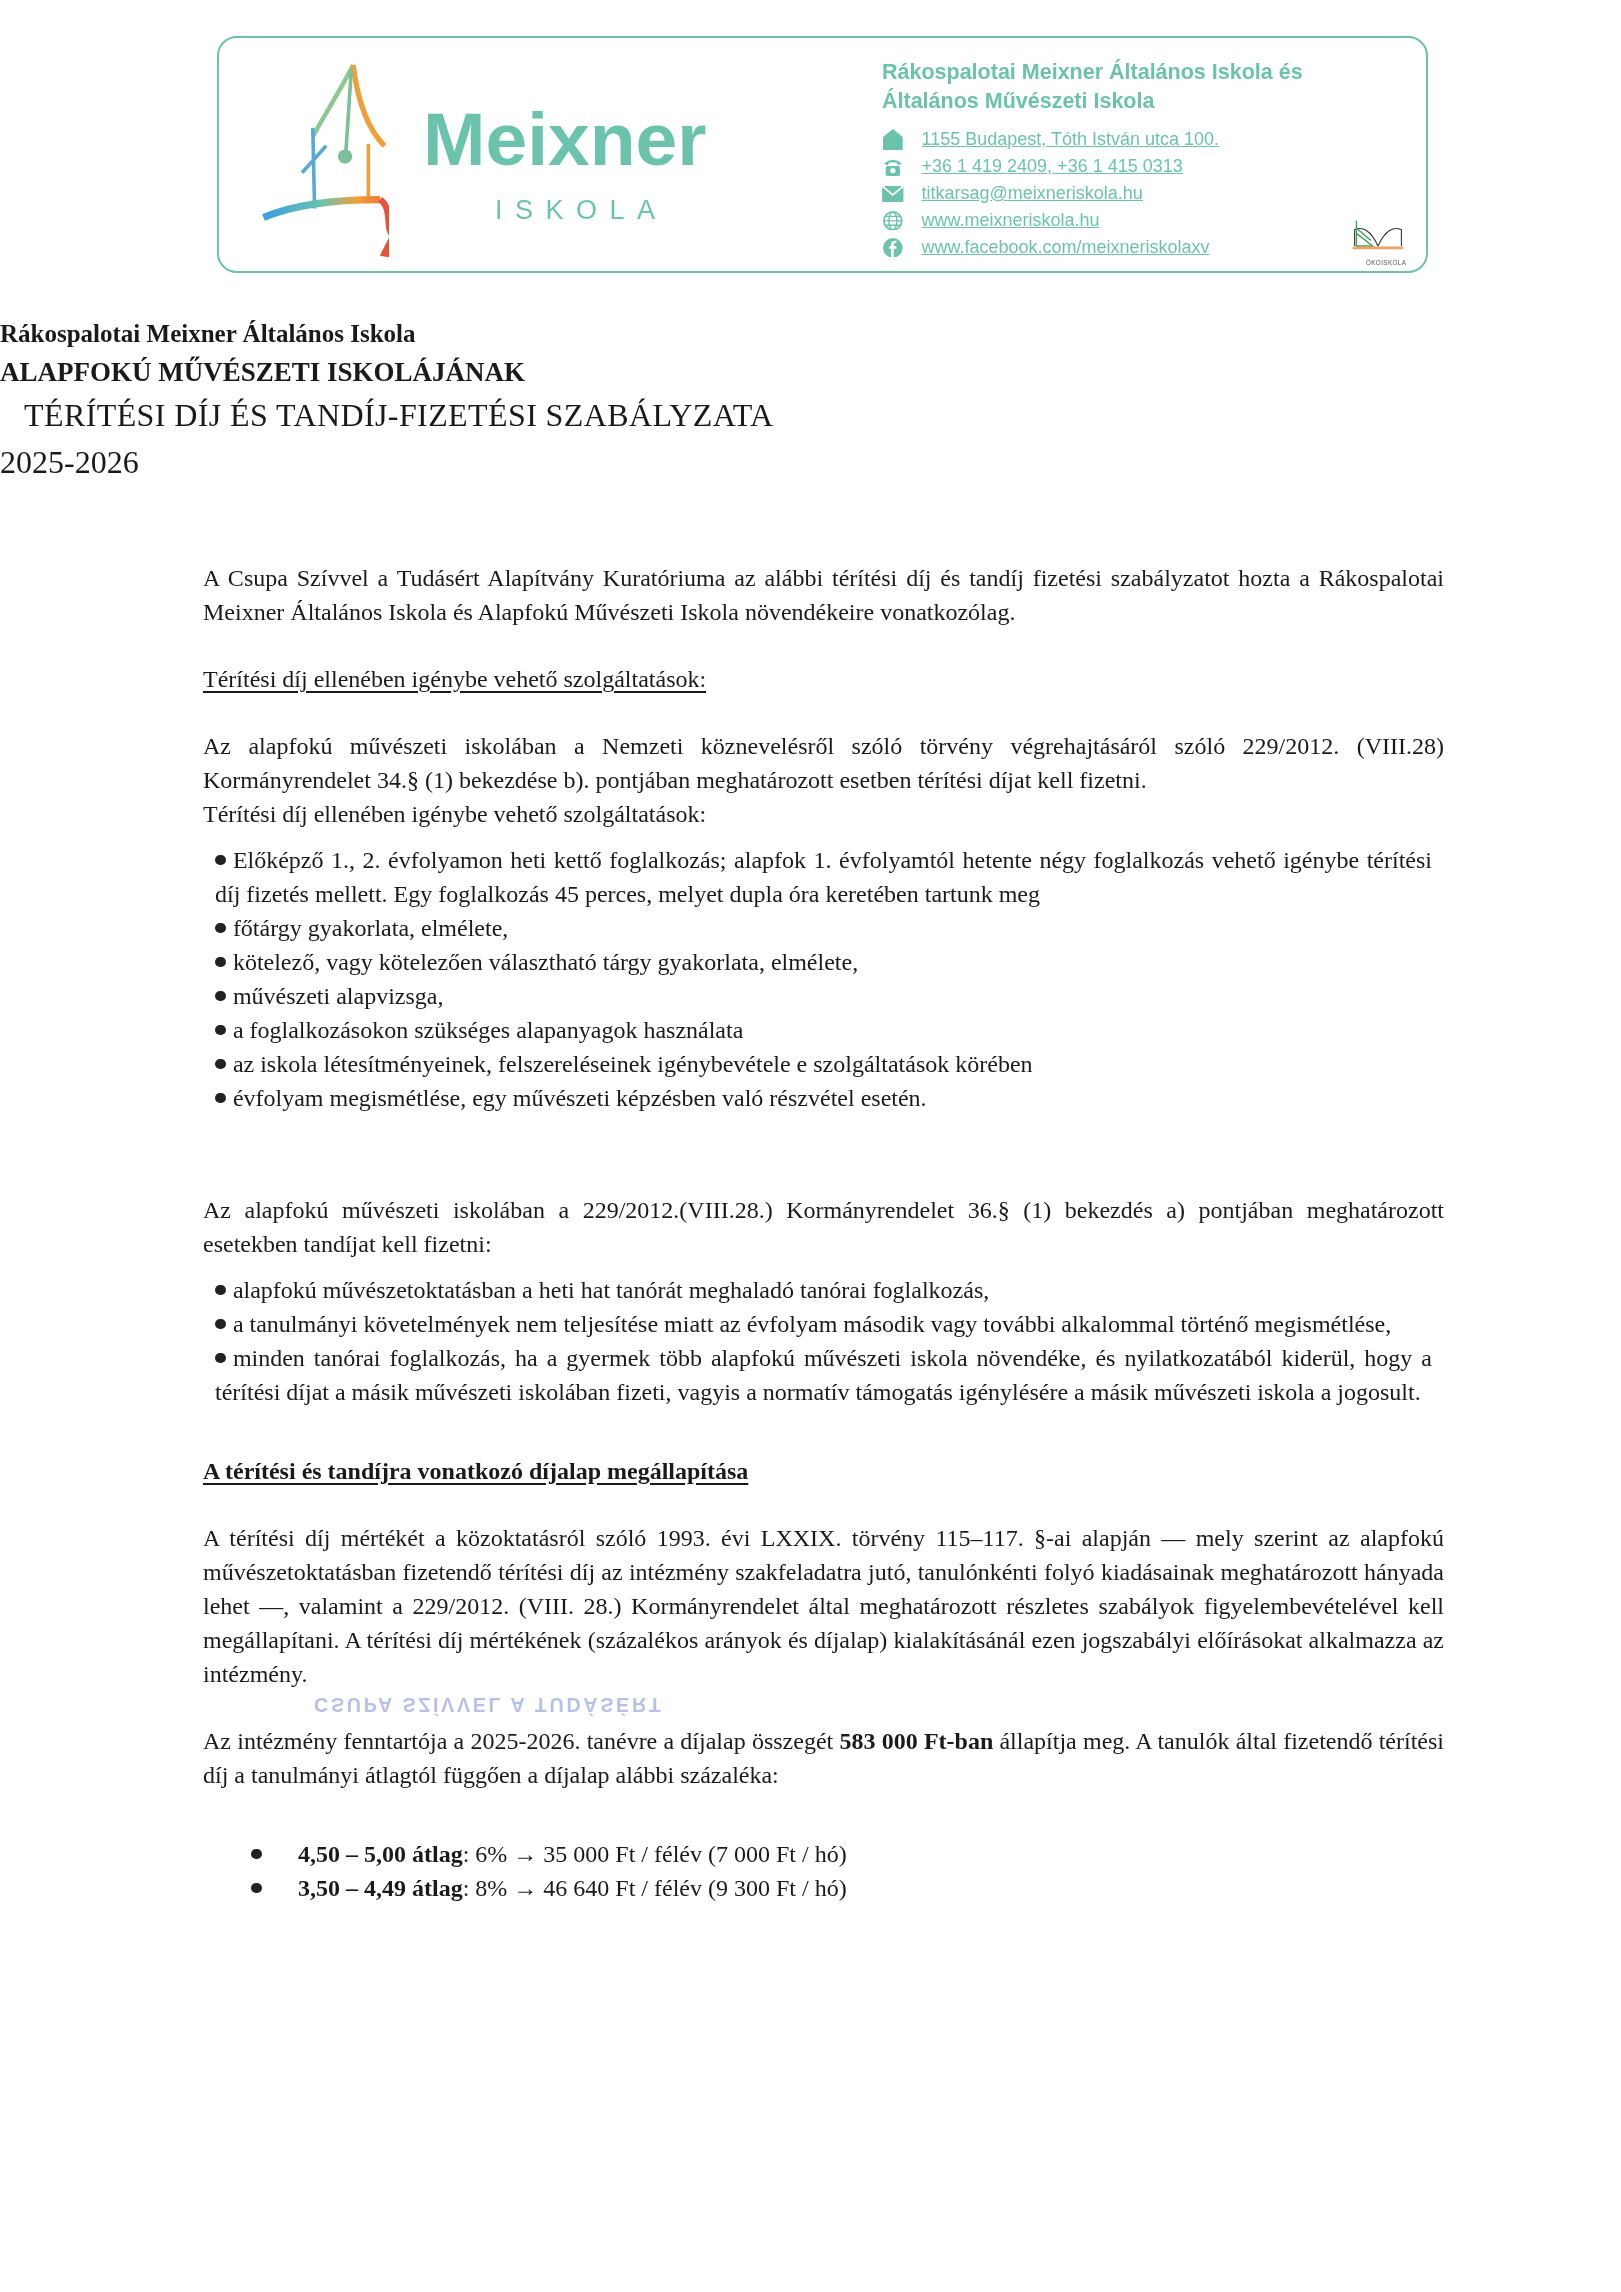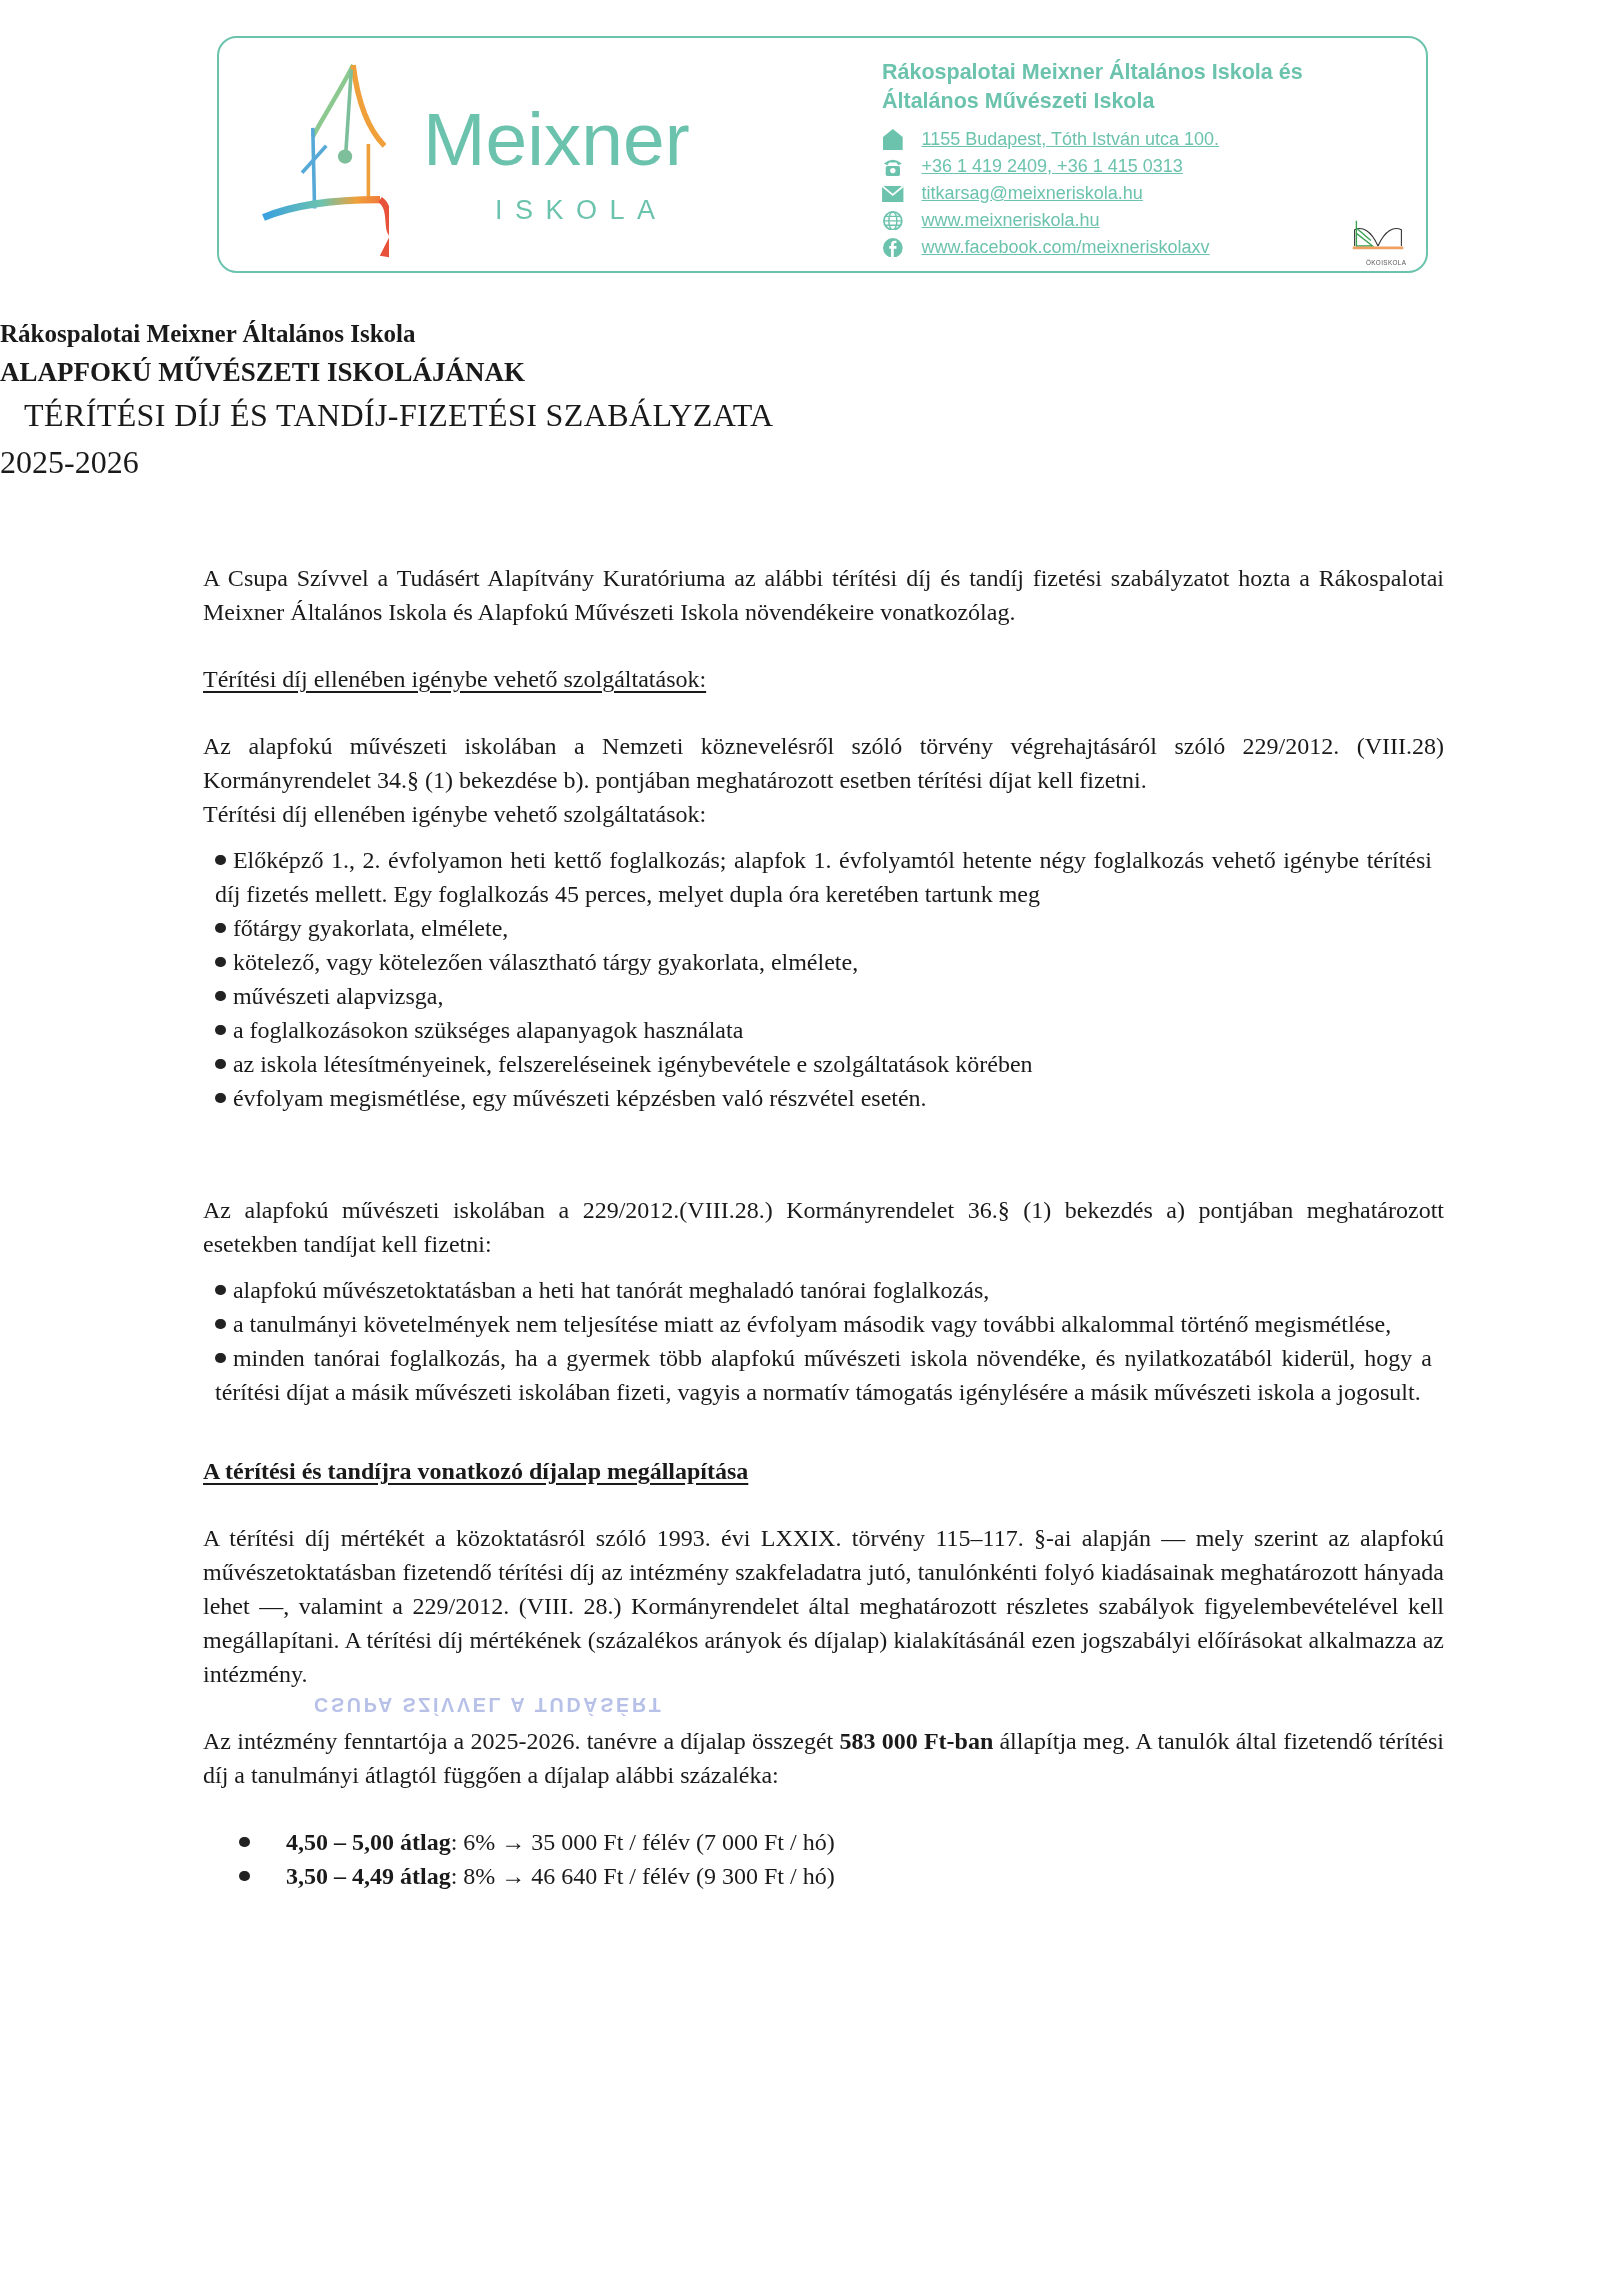--- a/index.html
+++ b/index.html
@@ -11,7 +11,7 @@
                 border: 2.7px solid #6cc3ad; border-radius: 19.7px; box-sizing: border-box; }
   .logo-mark { position: absolute; left: 40px; top: 18px; width: 130px; height: 202px; }
   .brand-name { position: absolute; left: 204px; top: 64px; font-family: "Liberation Sans", sans-serif;
-                font-weight: normal; font-size: 75px; color: #6cc3ad; letter-spacing: 0px; line-height: 1; }
+                font-weight: bold; font-size: 75px; color: #6cc3ad; letter-spacing: 0px; line-height: 1; }
   .brand-sub { position: absolute; left: 276px; top: 159px; font-family: "Liberation Sans", sans-serif;
                font-size: 27px; color: #6cc3ad; letter-spacing: 12.5px; line-height: 1; }
   .school-name { position: absolute; left: 663px; top: 19.7px; font-family: "Liberation Sans", sans-serif;

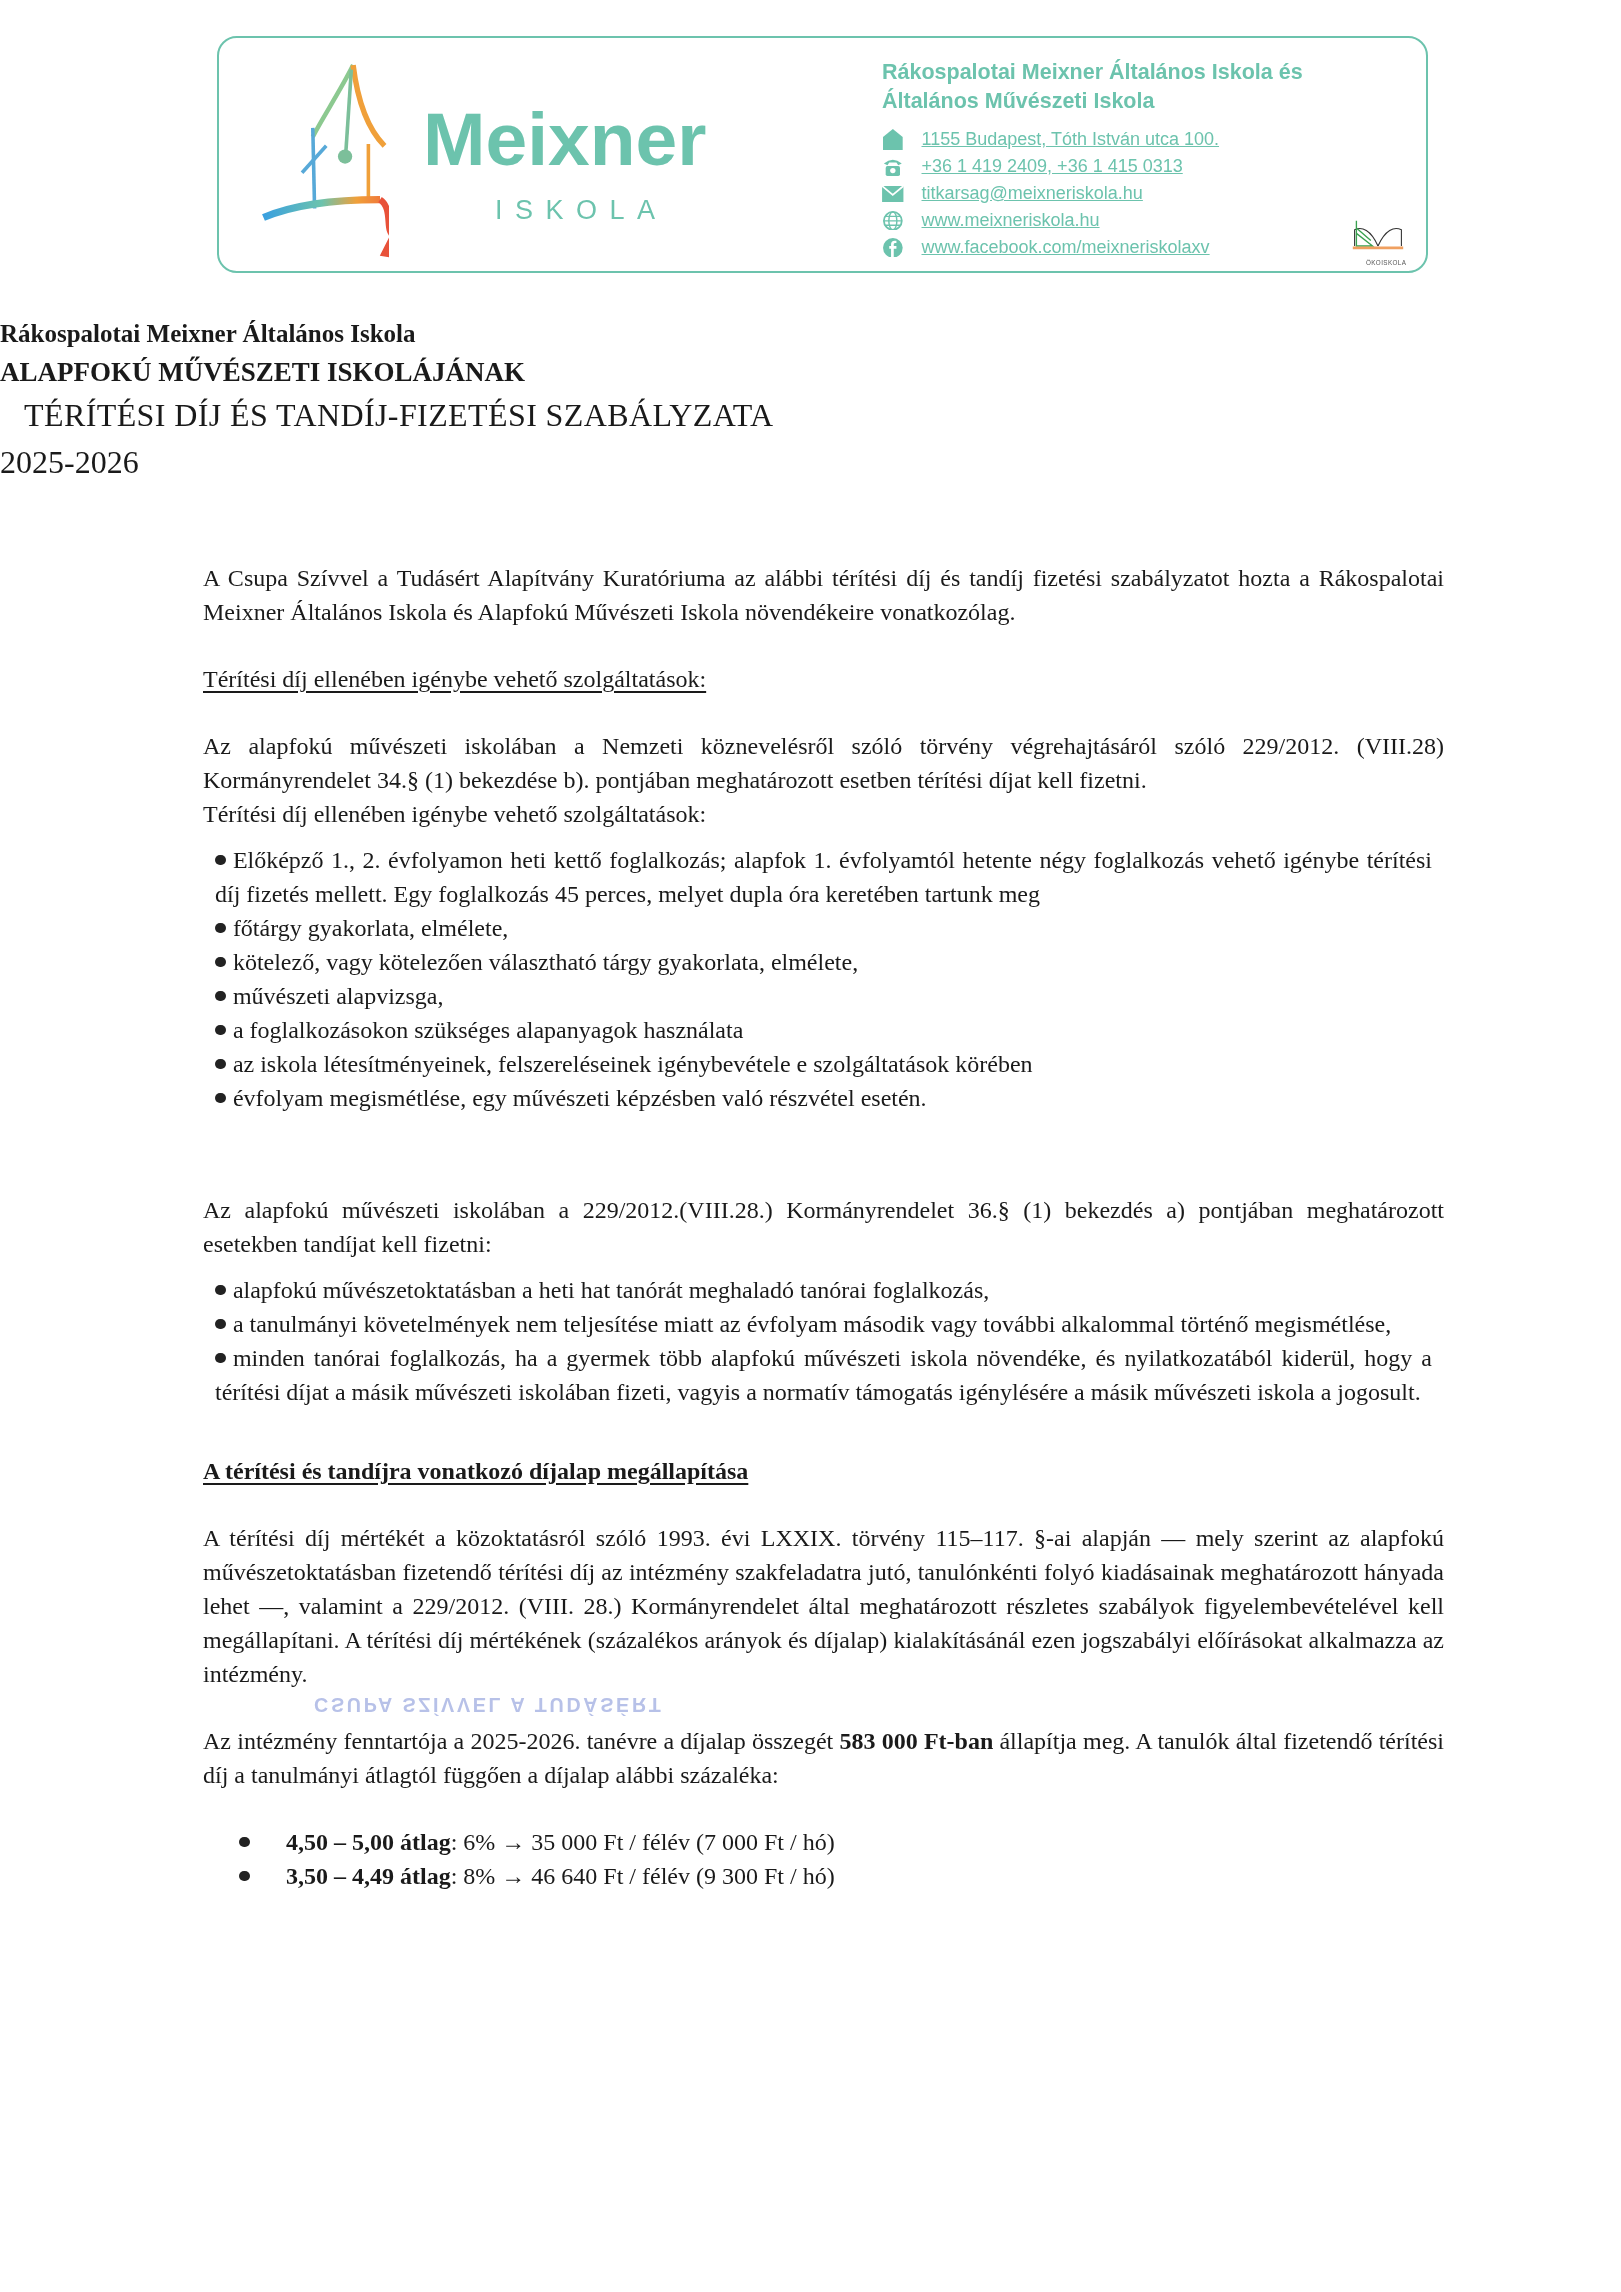--- a/index.html
+++ b/index.html
@@ -42,7 +42,7 @@
   .bl li { text-align: justify; }
   .bl li .dot { display: inline-block; width: 10.7px; height: 10.7px; border-radius: 50%; background: #222;
                 margin-right: 7.2px; vertical-align: 2.7px; }
-  .fee-list { margin: 0; padding: 0 0 0 36px; list-style: none; }
+  .fee-list { margin: 12px; padding: 0 0 0 36px; list-style: none; }
   .fee-list li { position: relative; padding-left: 47px; }
   .fee-list li .dot { position: absolute; left: 0; top: 11.6px; width: 10.7px; height: 10.7px; border-radius: 50%; background: #222; }
   b.strong { font-weight: bold; }

